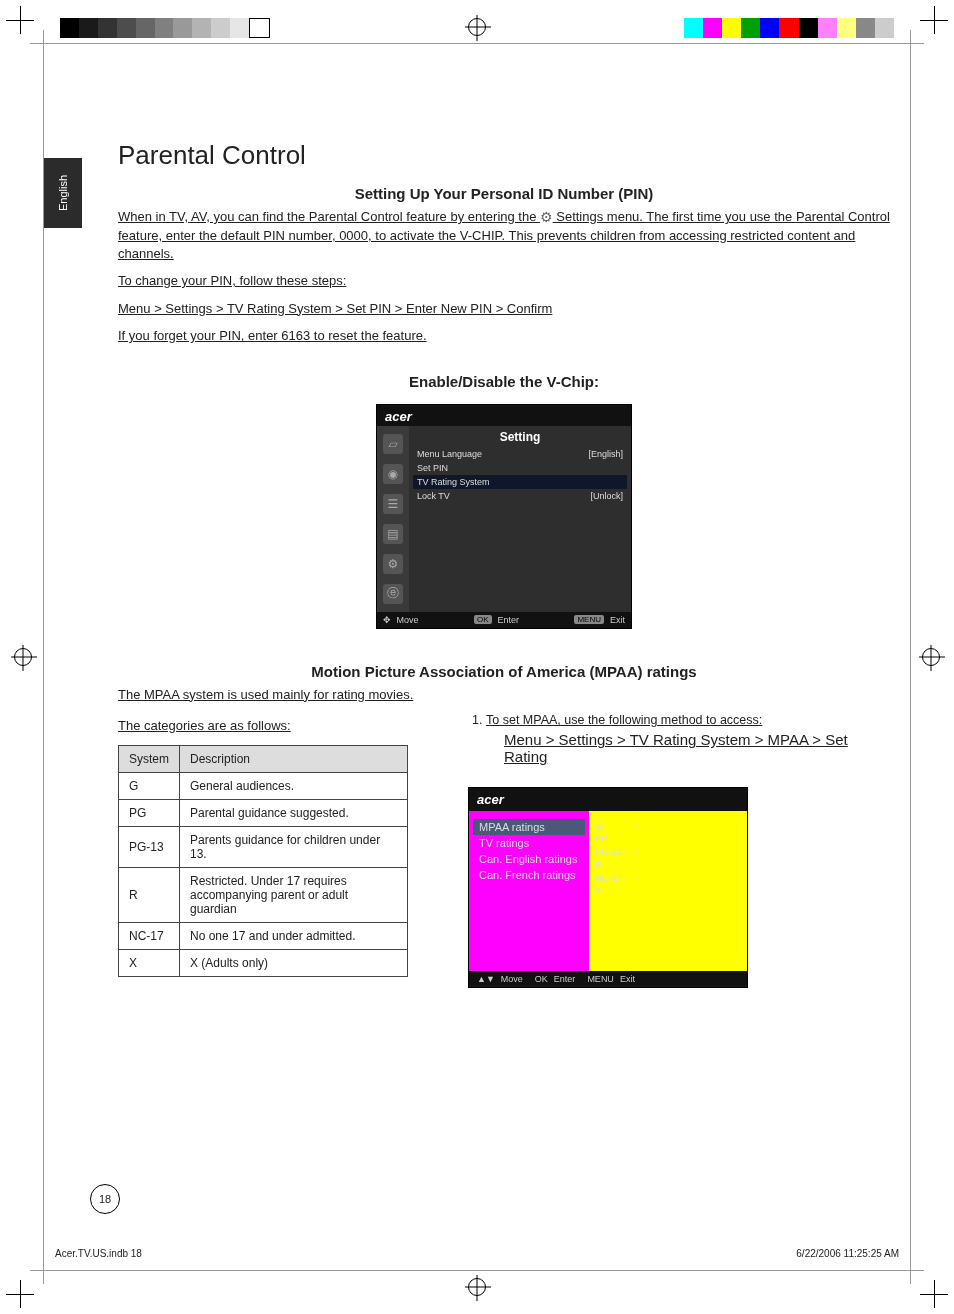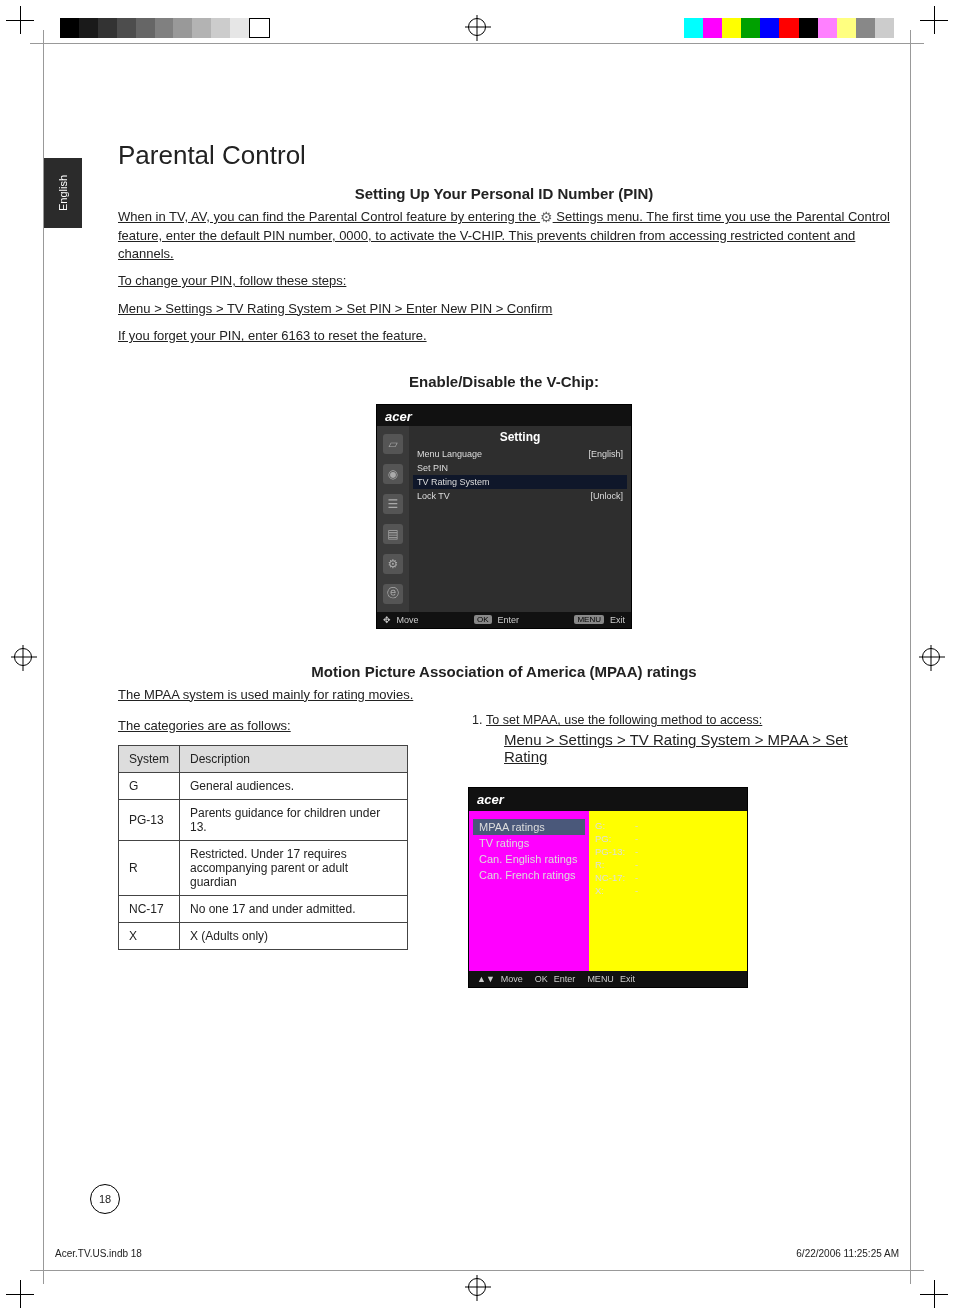--- a/index.html
+++ b/index.html
@@ -235,6 +235,10 @@
               <td>General audiences.</td>
             </tr>
             <tr>
+              <td>PG</td>
+              <td>Parental guidance suggested.</td>
+            </tr>
+            <tr>
               <td>PG-13</td>
               <td>Parents guidance for children under 13.</td>
             </tr>

